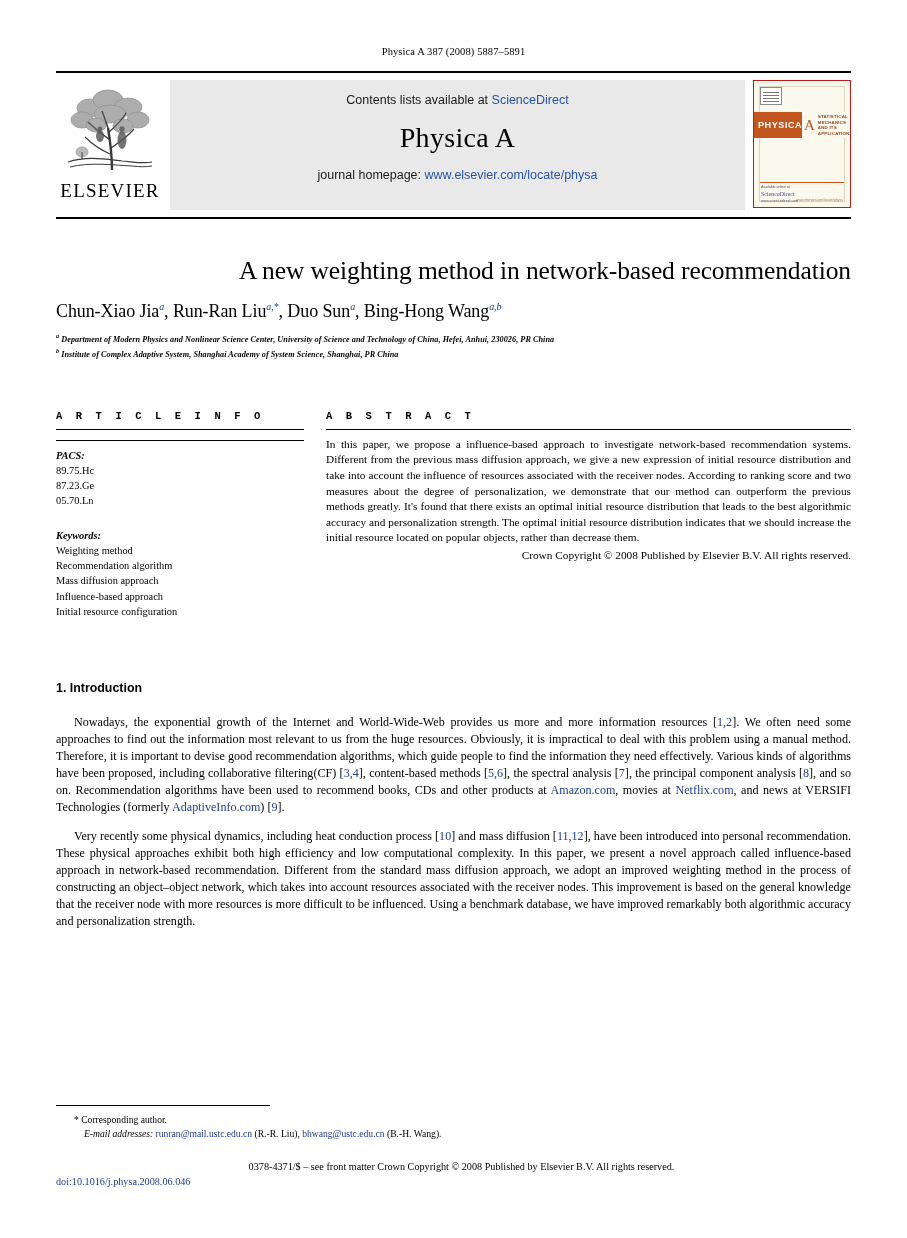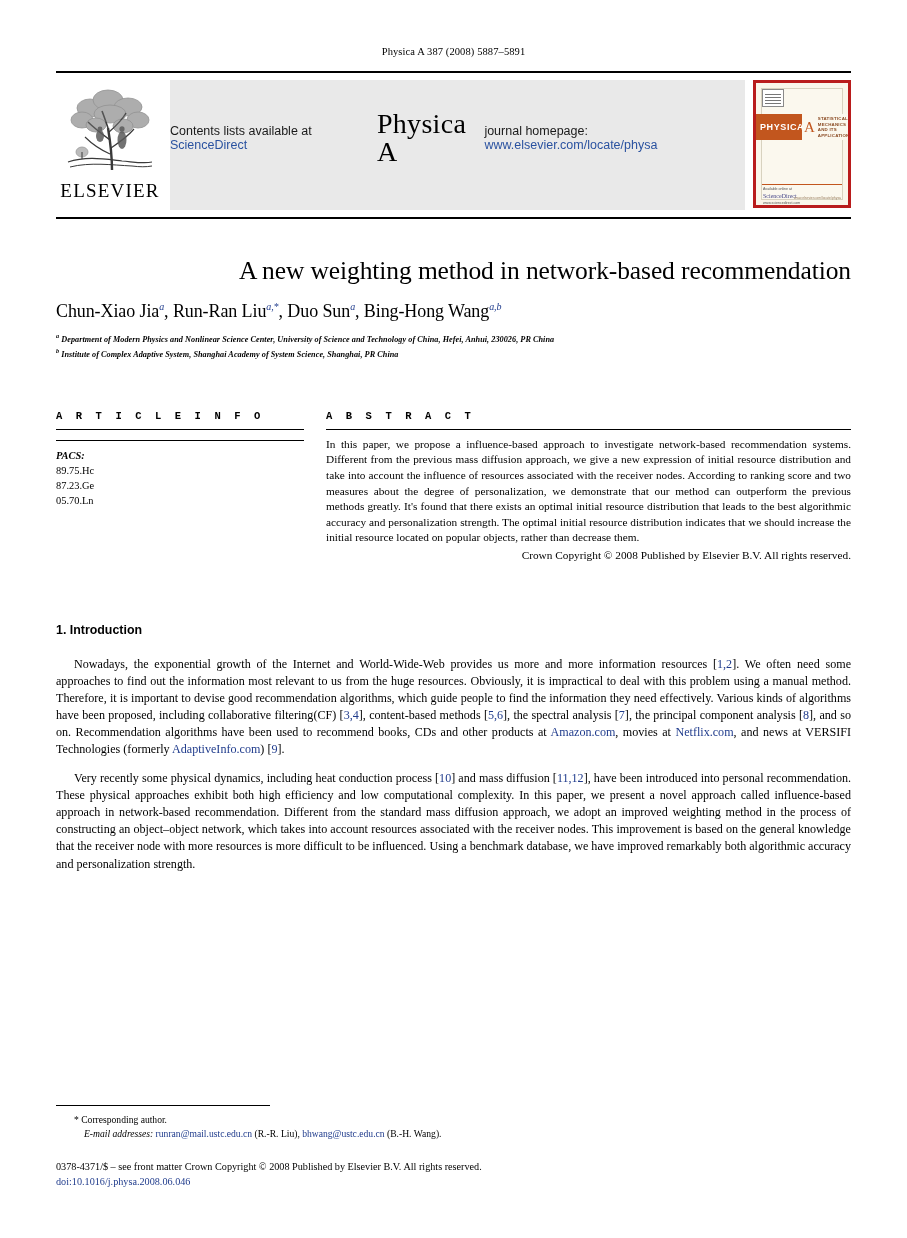--- a/index.html
+++ b/index.html
@@ -72,7 +72,7 @@
     margin-left: 6px;
     margin-right: 8px;
     display: flex;
-    flex-direction: row;
+    flex-direction: column;
     align-items: center;
     justify-content: space-between;
     padding: 13px 0 28px 0;

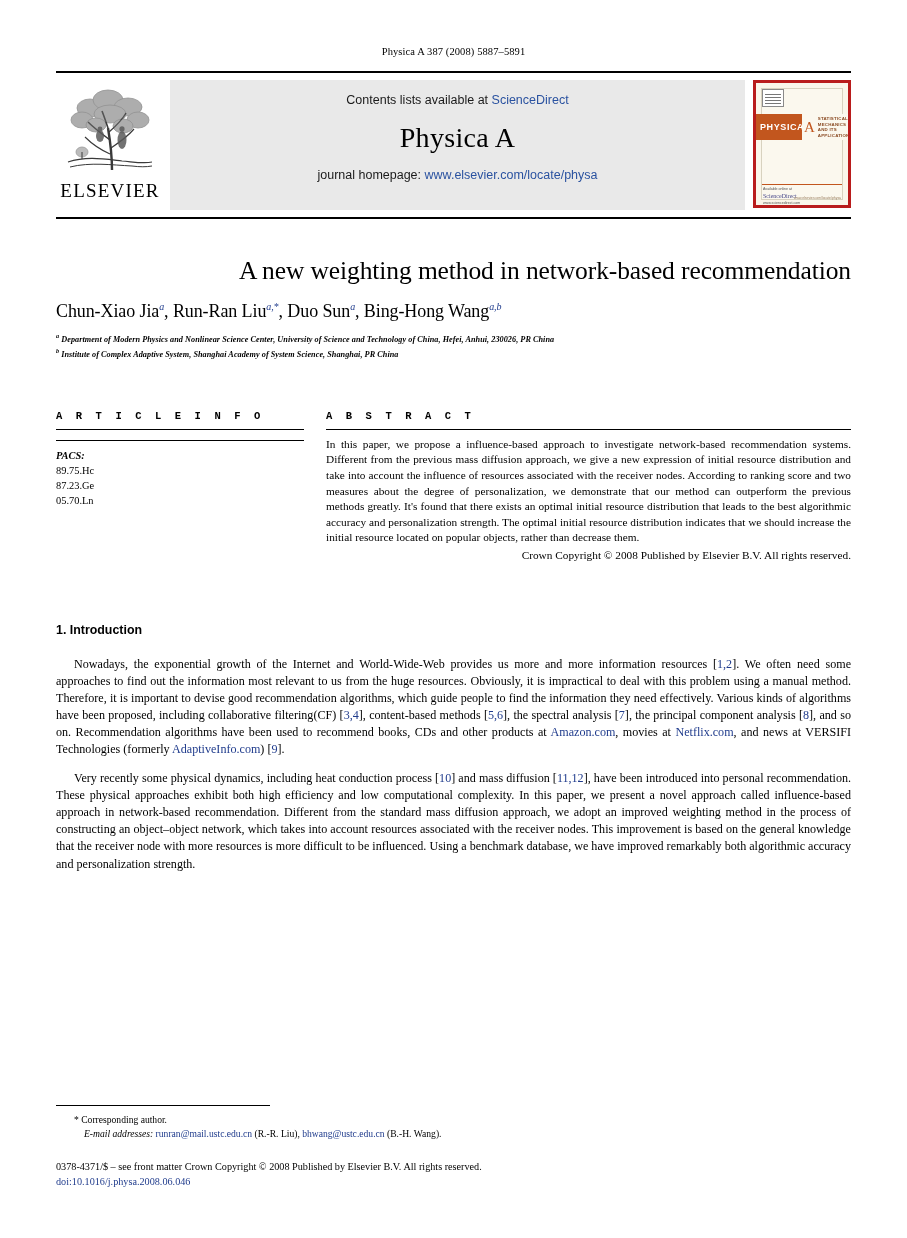--- a/index.html
+++ b/index.html
@@ -99,7 +99,7 @@
     flex: 0 0 98px;
     width: 98px;
     height: 128px;
-    border: 3px solid #b91c1c;
+    border: 1px solid #b91c1c;
     background: #faf6ea;
     position: relative;
     box-sizing: border-box;

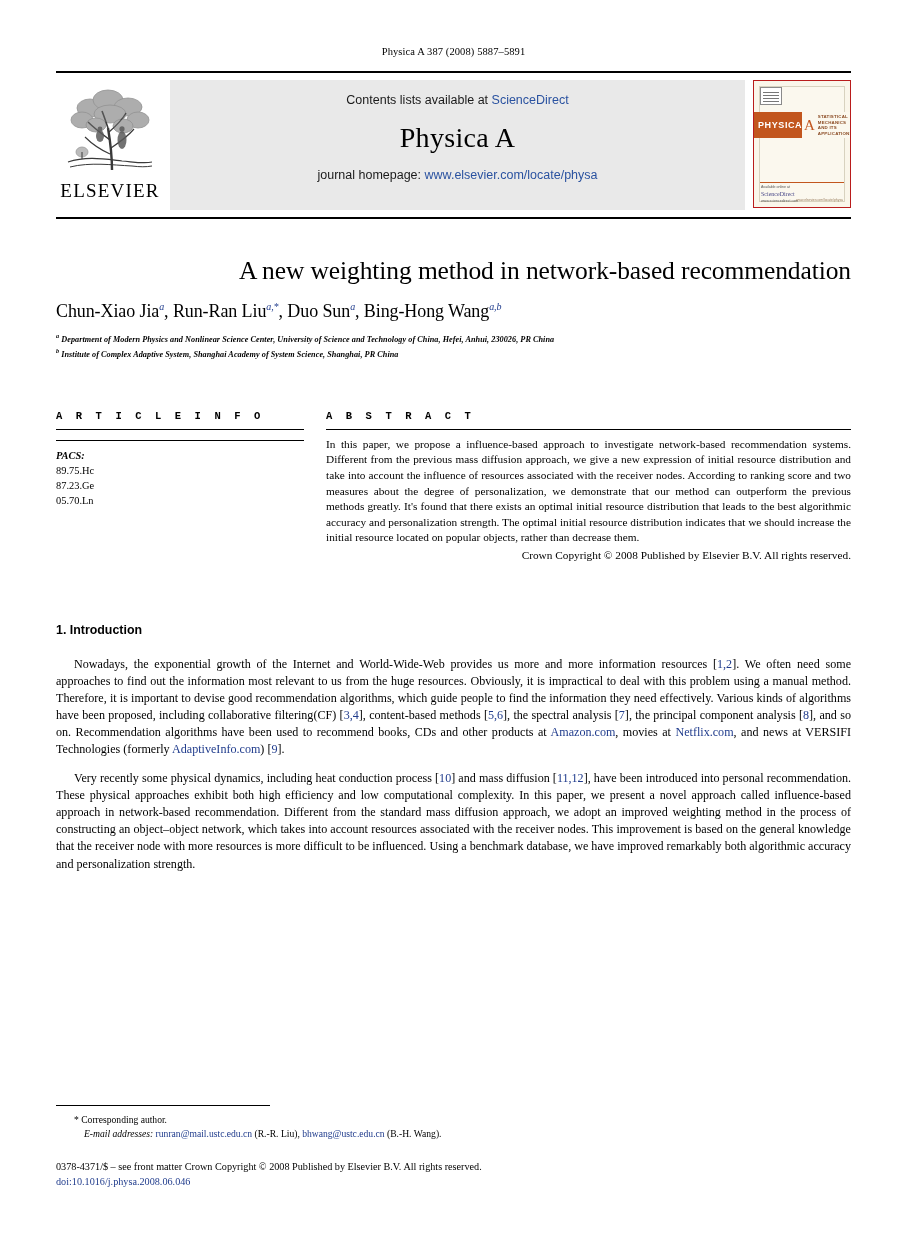--- a/index.html
+++ b/index.html
@@ -455,6 +455,14 @@
 
       <div class="meta-gap"></div>
 
+      <div class="meta-block">
+        <div class="meta-label">Keywords:</div>
+        <div>Weighting method</div>
+        <div>Recommendation algorithm</div>
+        <div>Mass diffusion approach</div>
+        <div>Influence-based approach</div>
+        <div>Initial resource configuration</div>
+      </div>
     </div>
 
     <div class="col-gap"></div>

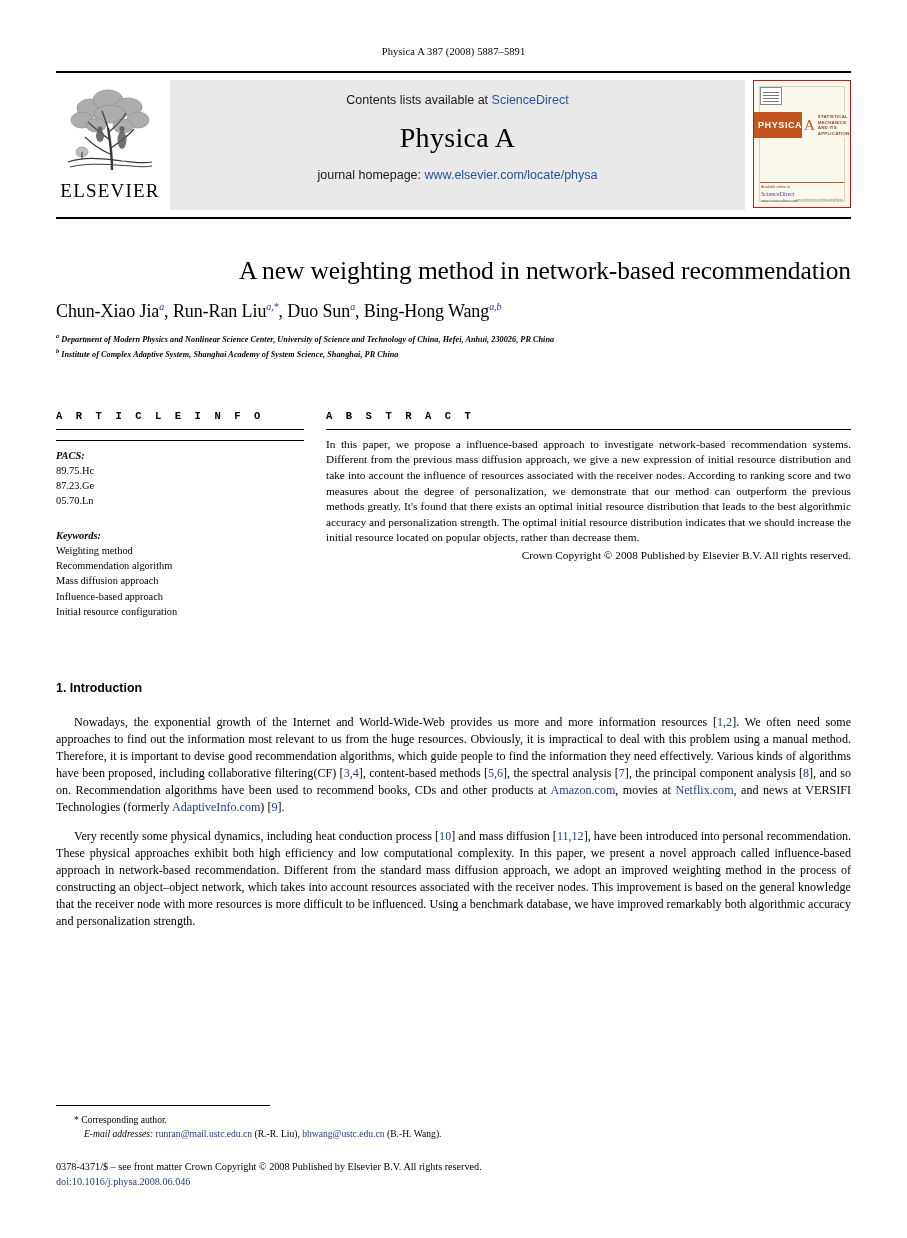--- a/index.html
+++ b/index.html
@@ -332,6 +332,7 @@
     font-size: 10.2px;
     margin-top: 19px;
     line-height: 1.45;
+    text-align: center;
   }
   .foot-doi {
     font-family: "Liberation Serif", serif;

